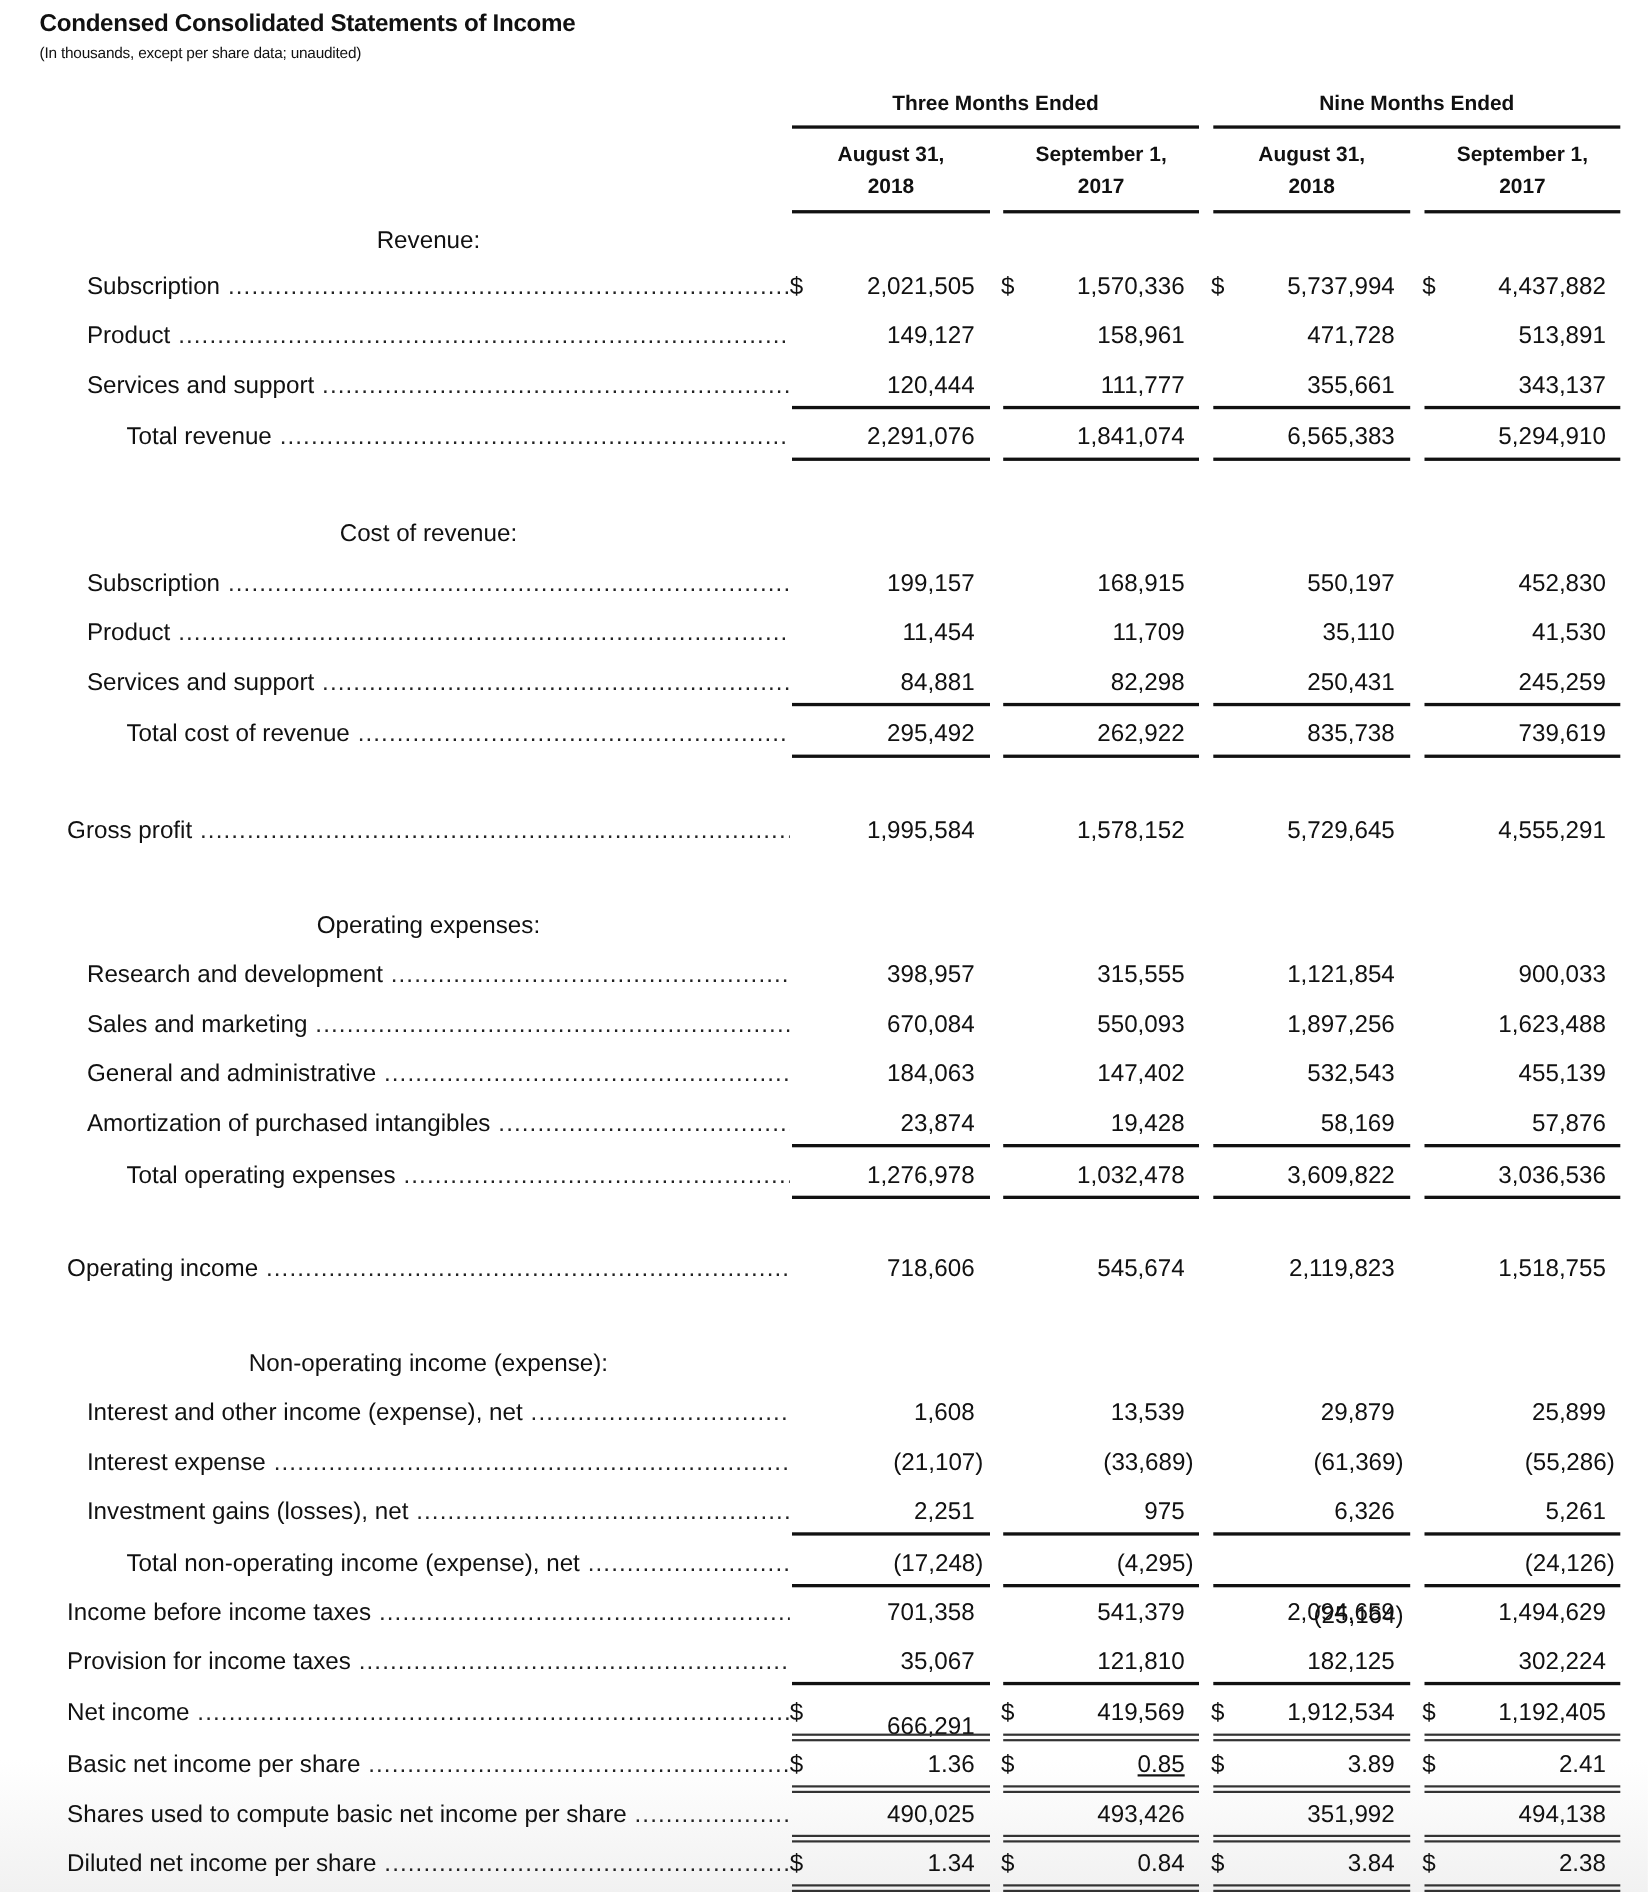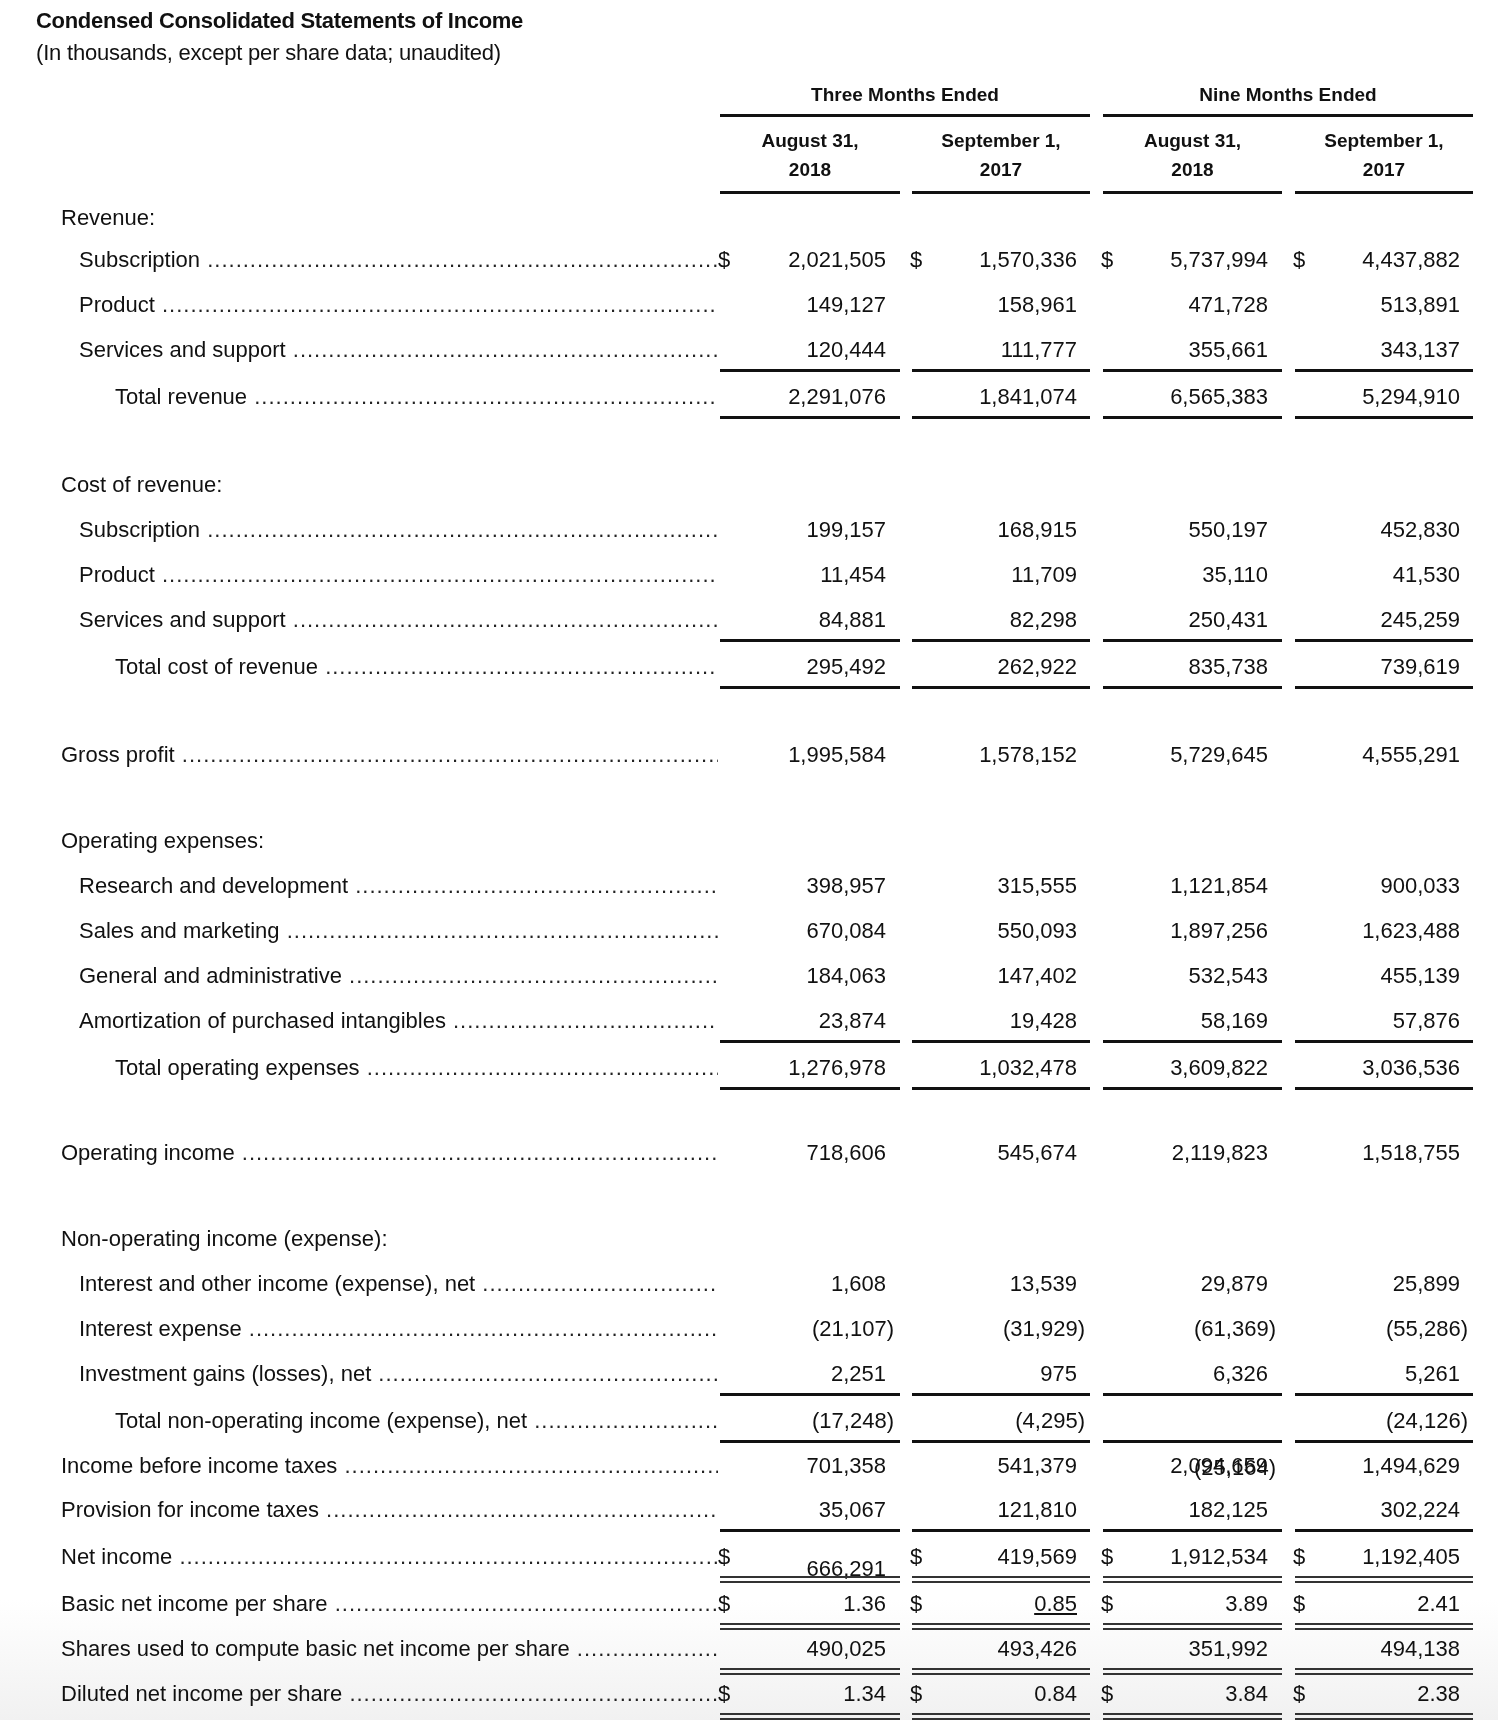--- a/index.html
+++ b/index.html
@@ -11,7 +11,7 @@
     position: relative;
   }
   .title { position: absolute; left: 36px; top: 8px; font-size: 22px; font-weight: bold; letter-spacing: -0.3px; }
-  .subtitle { position: absolute; left: 36px; top: 40px; font-size: 22px; letter-spacing: -0.2px; }
+  .subtitle { position: absolute; left: 36px; top: 40px; font-size: 14px; letter-spacing: -0.2px; }
   .hdr { position: absolute; font-weight: bold; font-size: 19px; text-align: center; line-height: 29px; }
   .hline { position: absolute; height: 3px; background: #111; }
   .row { position: absolute; left: 0; width: 1498px; height: 30px; font-size: 22px; line-height: 30px; }

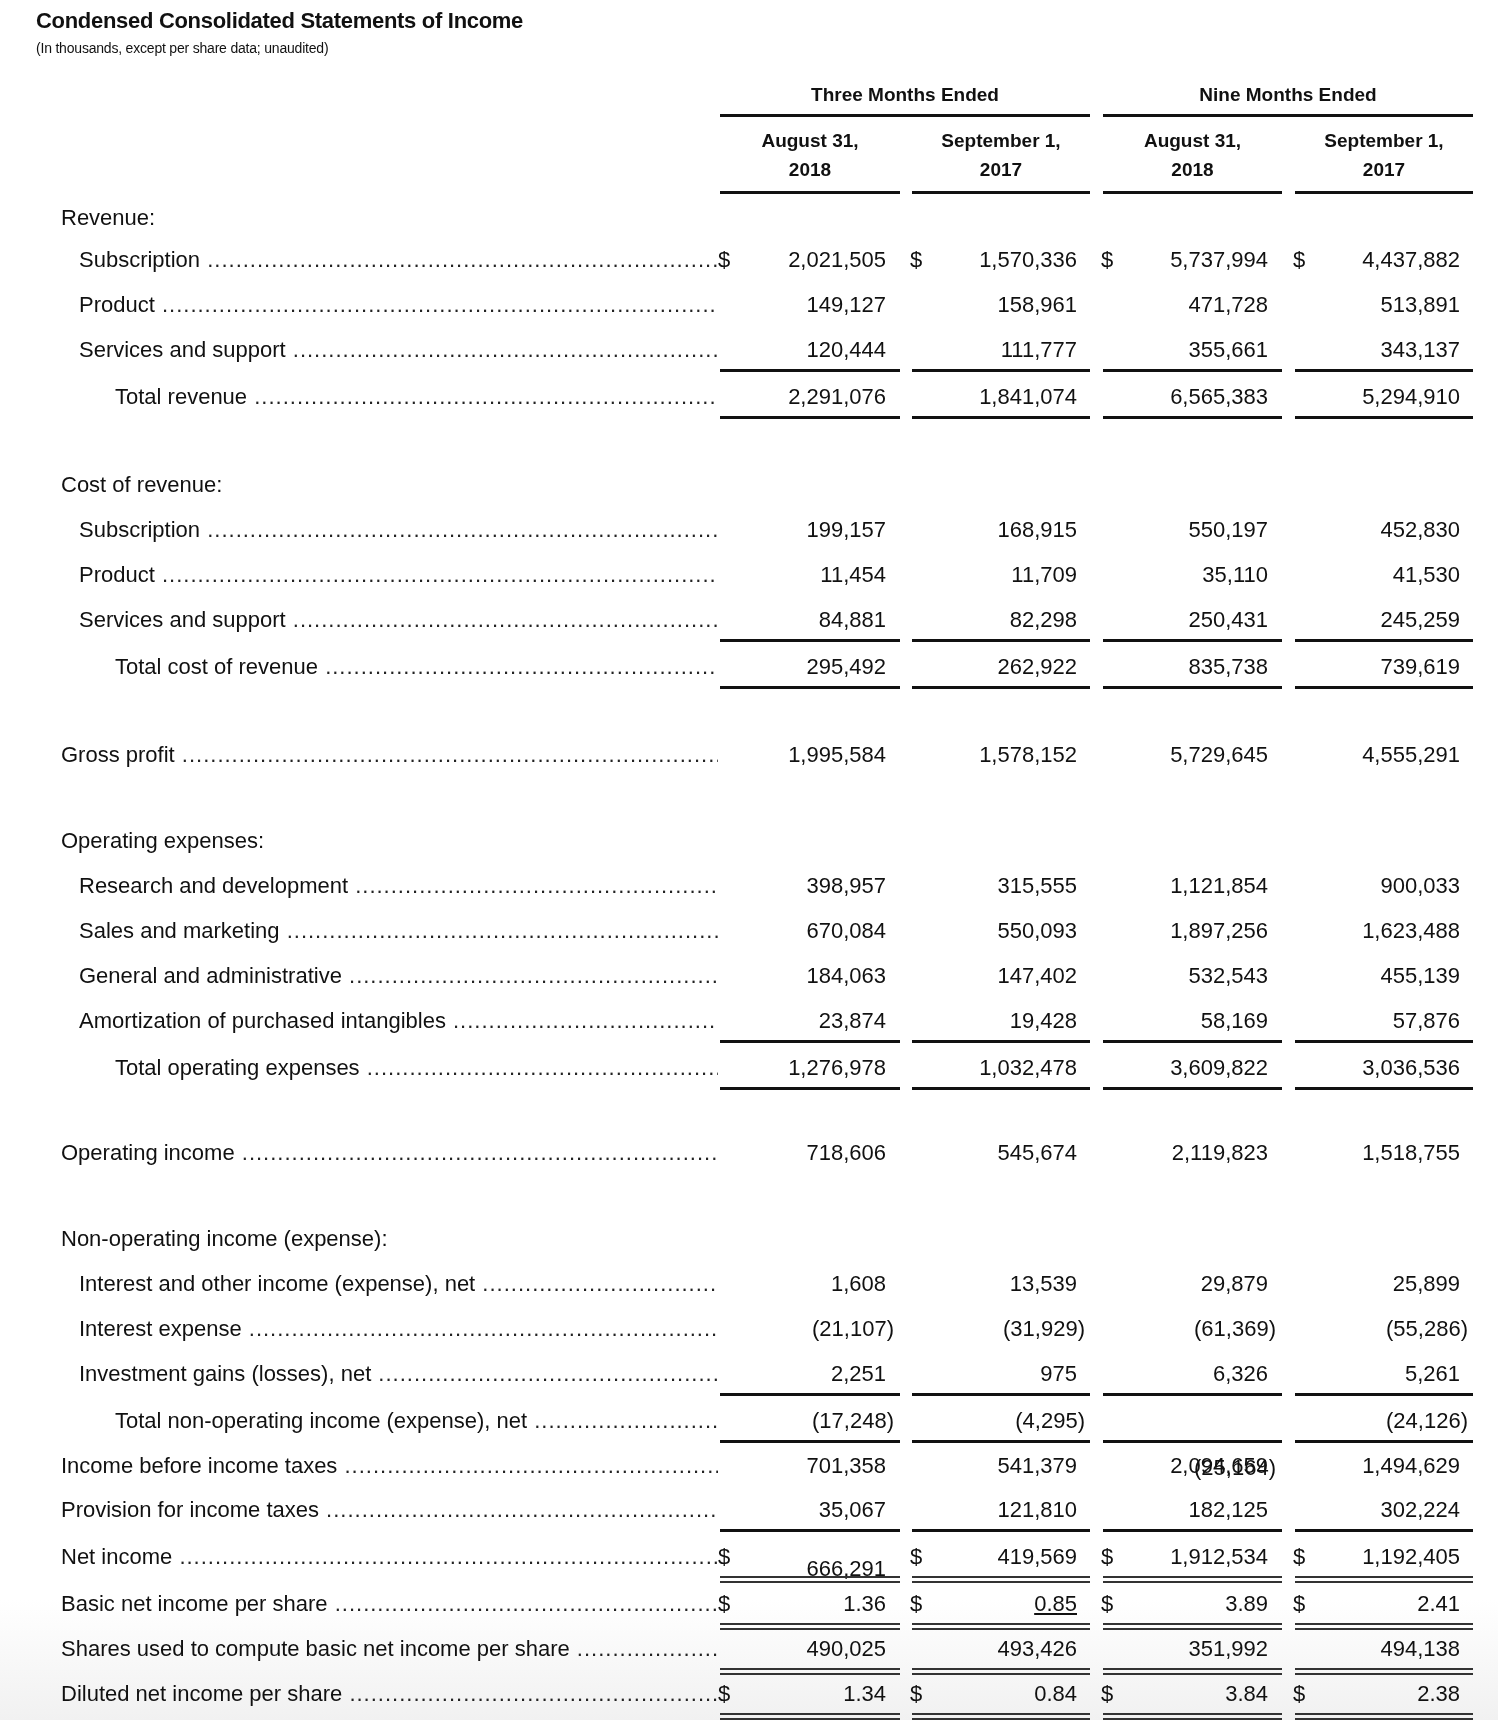--- a/index.html
+++ b/index.html
@@ -15,7 +15,7 @@
   .hdr { position: absolute; font-weight: bold; font-size: 19px; text-align: center; line-height: 29px; }
   .hline { position: absolute; height: 3px; background: #111; }
   .row { position: absolute; left: 0; width: 1498px; height: 30px; font-size: 22px; line-height: 30px; }
-  .lbl { position: absolute; white-space: nowrap; overflow: hidden; }
+  .lbl { position: absolute; white-space: nowrap; overflow: hidden; text-align: center; }
   .lbl .dots { letter-spacing: 1px; color: #222; }
   .cur { position: absolute; width: 16px; text-align: left; }
   .val { position: absolute; text-align: right; width: 180px; }

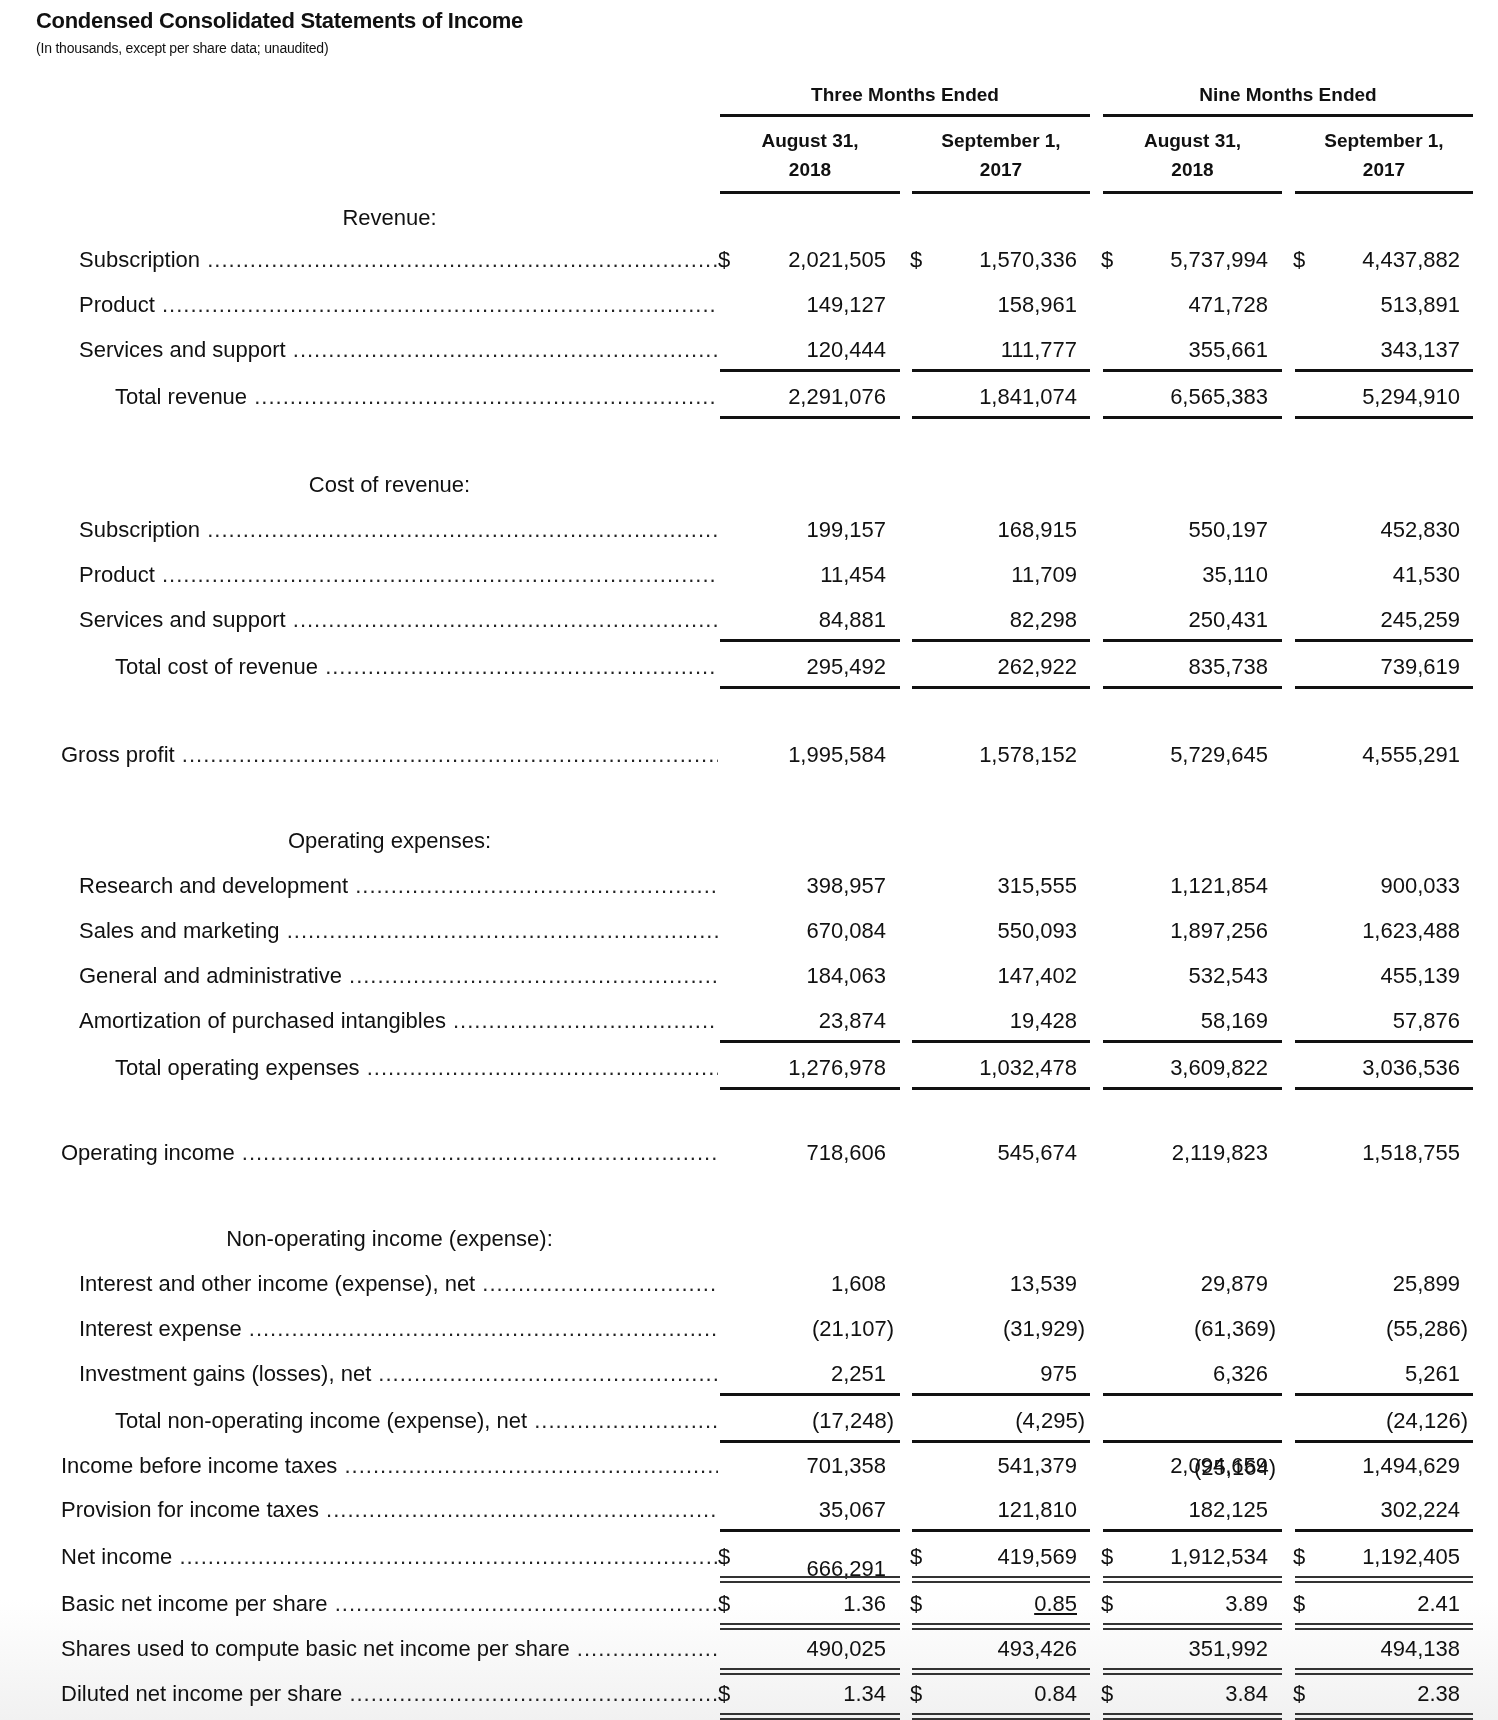--- a/index.html
+++ b/index.html
@@ -210,7 +210,7 @@
     <div class="row" style="top: 1314px;">
       <div class="lbl" style="left: 79px; width: 639px;"><span>Interest expense</span><span class="dots"> ........................................................................................................................................................................................................</span></div>
       <div class="val" style="left: 714px;">(21,107)</div>
-      <div class="val" style="left: 905px;">(31,929)</div>
+      <div class="val" style="left: 905px;">(33,689)</div>
       <div class="val" style="left: 1096px;">(61,369)</div>
       <div class="val" style="left: 1288px;">(55,286)</div>
     </div>

